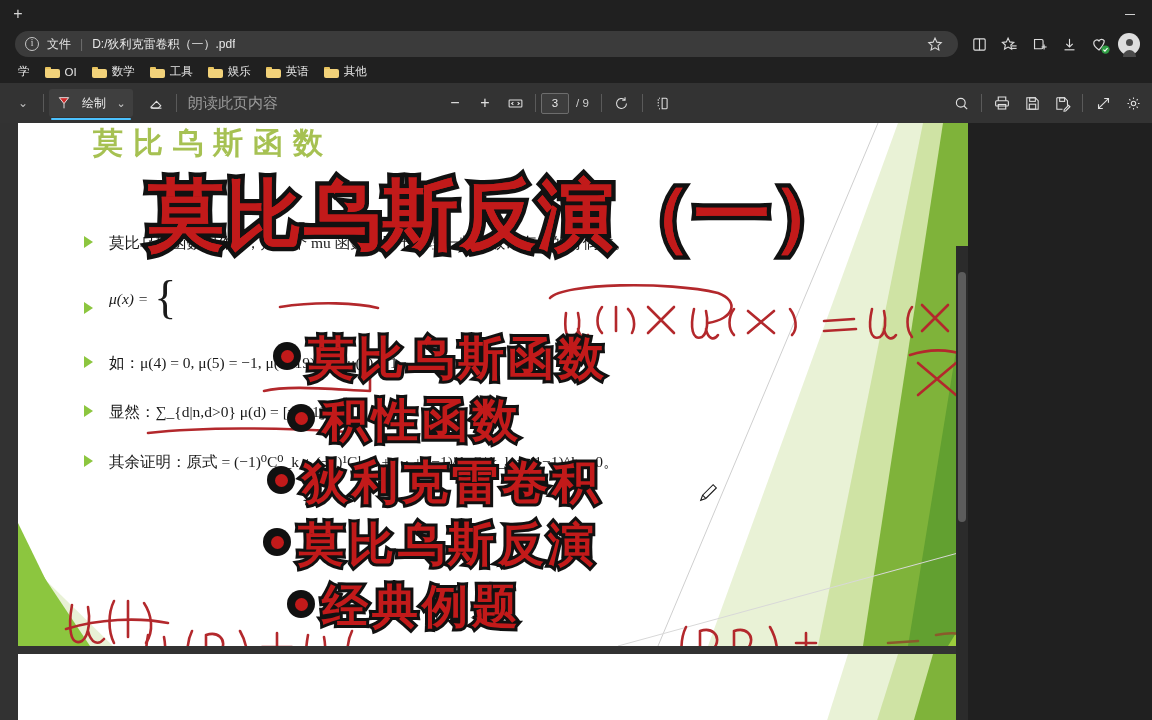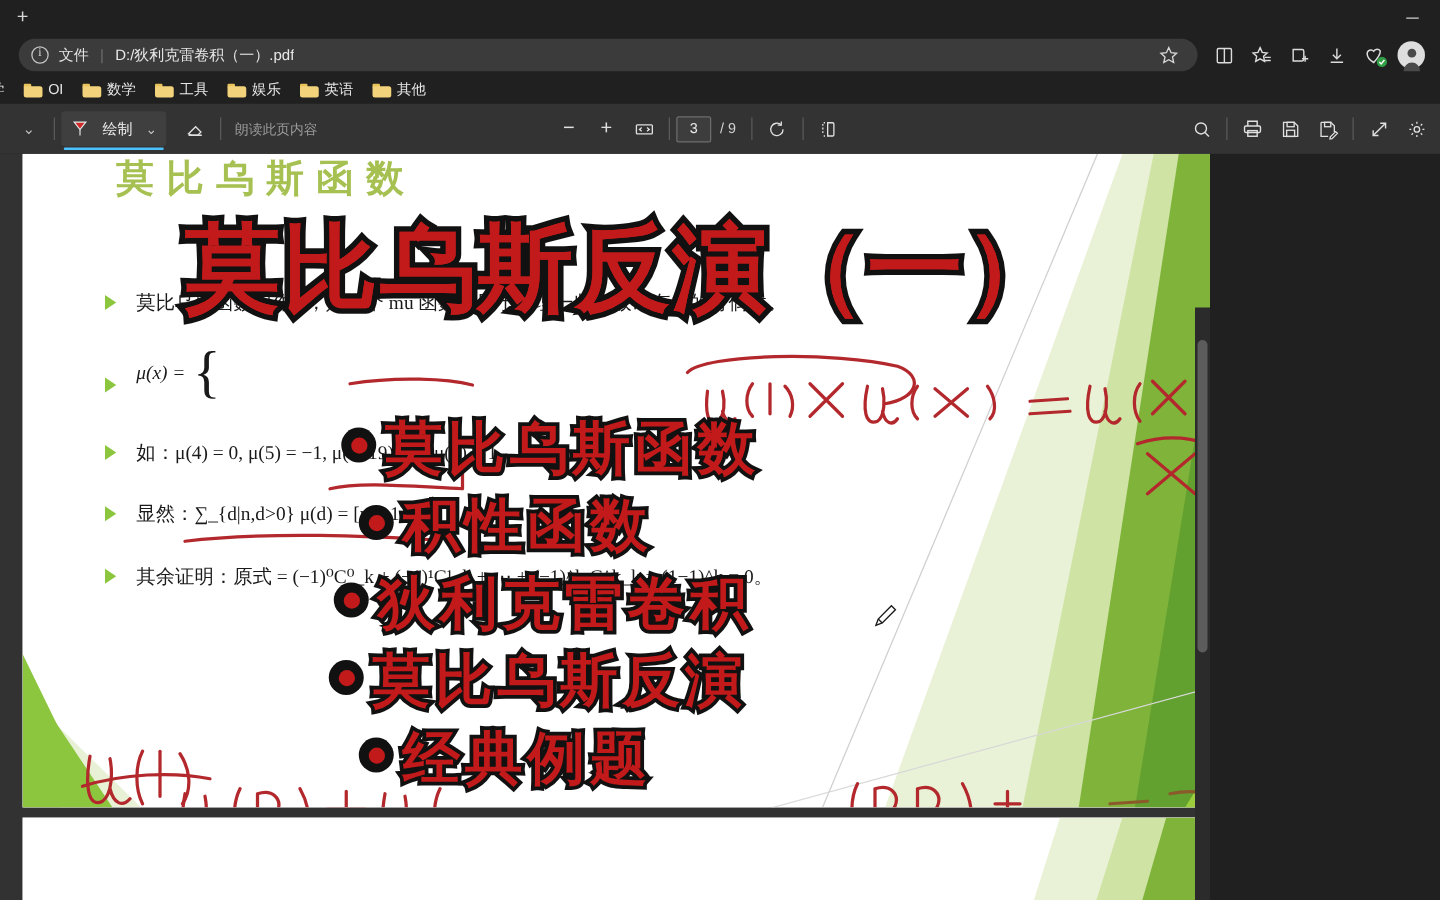--- a/index.html
+++ b/index.html
@@ -100,7 +100,7 @@
   
   .bookmarks {
     position: absolute; left: 0; top: 60px; width: 1152px; height: 23px;
-    background: #202020; display: flex; align-items: center; overflow: hidden;
+    background: #202020; display: flex; align-items: center; overflow: hidden; padding-left: 26px;
   }
   .bm {
     display: flex; align-items: center; height: 19px; padding: 0 7px;

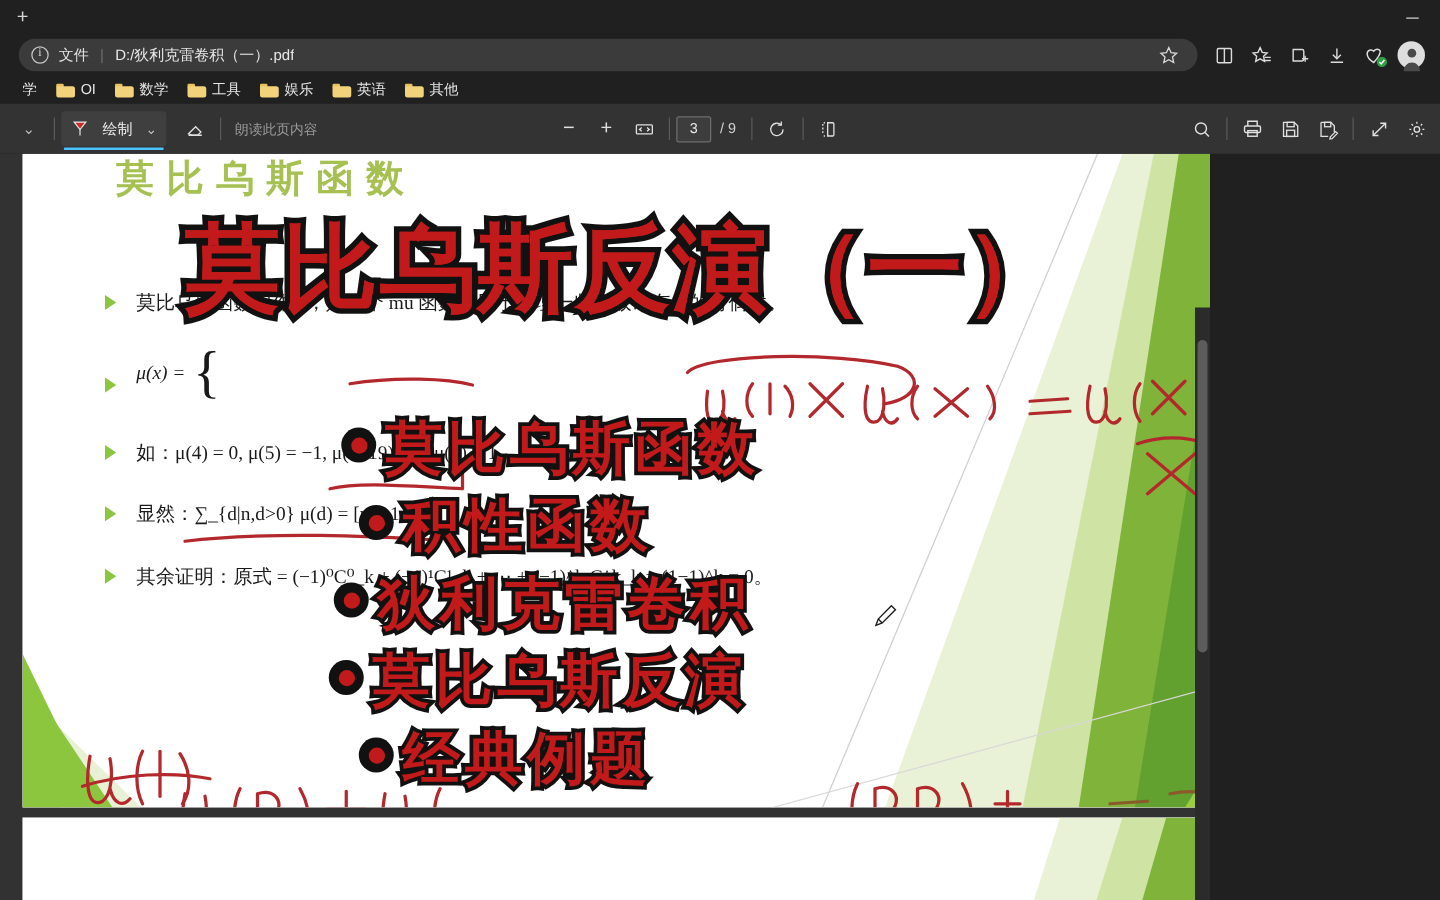--- a/index.html
+++ b/index.html
@@ -139,7 +139,7 @@
   }
   .pen-icon { width: 26px; display:flex; align-items:center; justify-content:center; }
   .draw-label { color:#efefef; font-size: 12px; padding: 0 5px; white-space:nowrap;}
-  .readaloud { color: #9b9b9b; font-size: 11px; padding-left: 6px; white-space:nowrap;}
+  .readaloud { color: #9b9b9b; font-size: 15px; padding-left: 6px; white-space:nowrap;}
   .zoomcluster { display:flex; align-items:center; }
   .pagebox {
     width: 28px; height: 21px; border: 1px solid #6d6d6d; border-radius: 2px;

